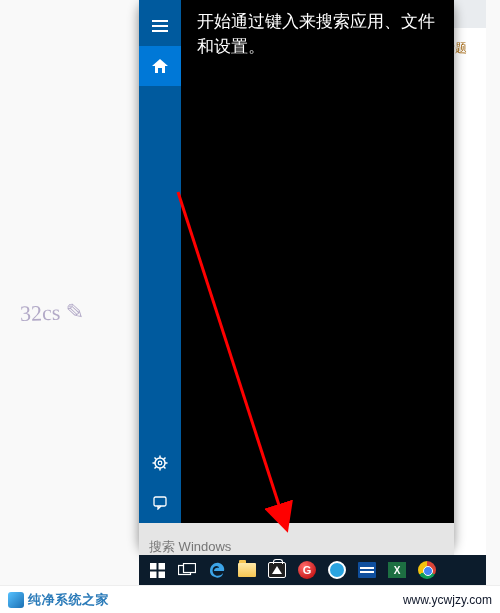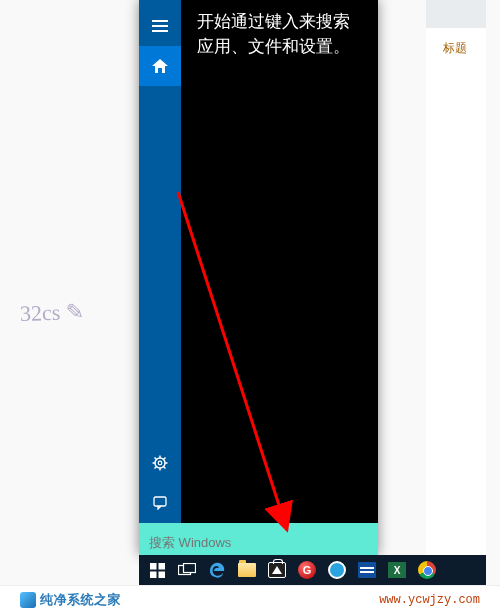--- a/index.html
+++ b/index.html
@@ -48,12 +48,13 @@
     position: absolute;
     left: 139px;
     top: 0;
-    width: 239px;
+    width: 315px;
     height: 555px;
     background: #000000;
     box-shadow: 0 0 12px rgba(0,0,0,0.45);
     display: flex;
     flex-direction: column;
+    border-radius: 15px;
   }
   .flyout-top {
     flex: 1;

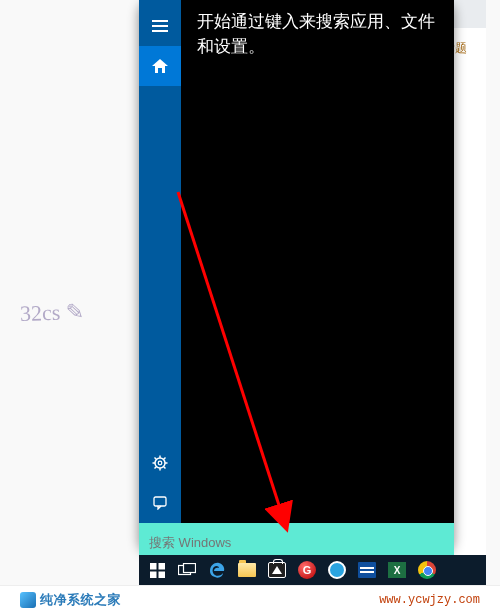--- a/index.html
+++ b/index.html
@@ -102,10 +102,10 @@
   }
   .search-box {
     height: 32px;
-    background: #5eead4;
-    display: flex;
-    align-items: flex-start;
-    padding: 12px 10px;
+    background: #e5e5e5;
+    display: flex;
+    align-items: flex-end;
+    padding: 1px 10px;
   }
   .search-box input {
     border: none;

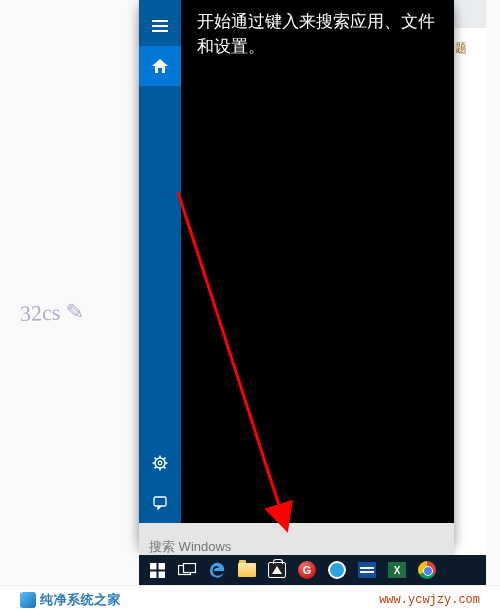--- a/index.html
+++ b/index.html
@@ -192,7 +192,7 @@
     display: flex;
     align-items: center;
     justify-content: space-between;
-    padding: 0 20px;
+    padding: 0 8px;
     border-top: 1px solid #eee;
   }
   .footer-left {

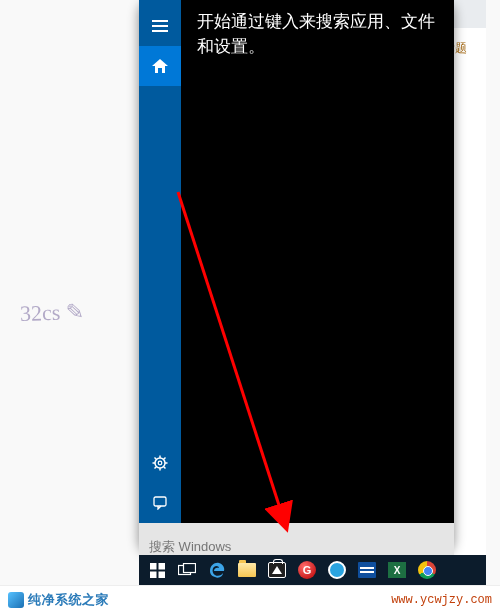--- a/index.html
+++ b/index.html
@@ -208,8 +208,7 @@
   }
   .footer-right {
     font-size: 12px;
-    color: #c2410c;
-    font-family: Liberation Mono, monospace;
+    color: #0f172a;
   }
 </style>
 </head>

